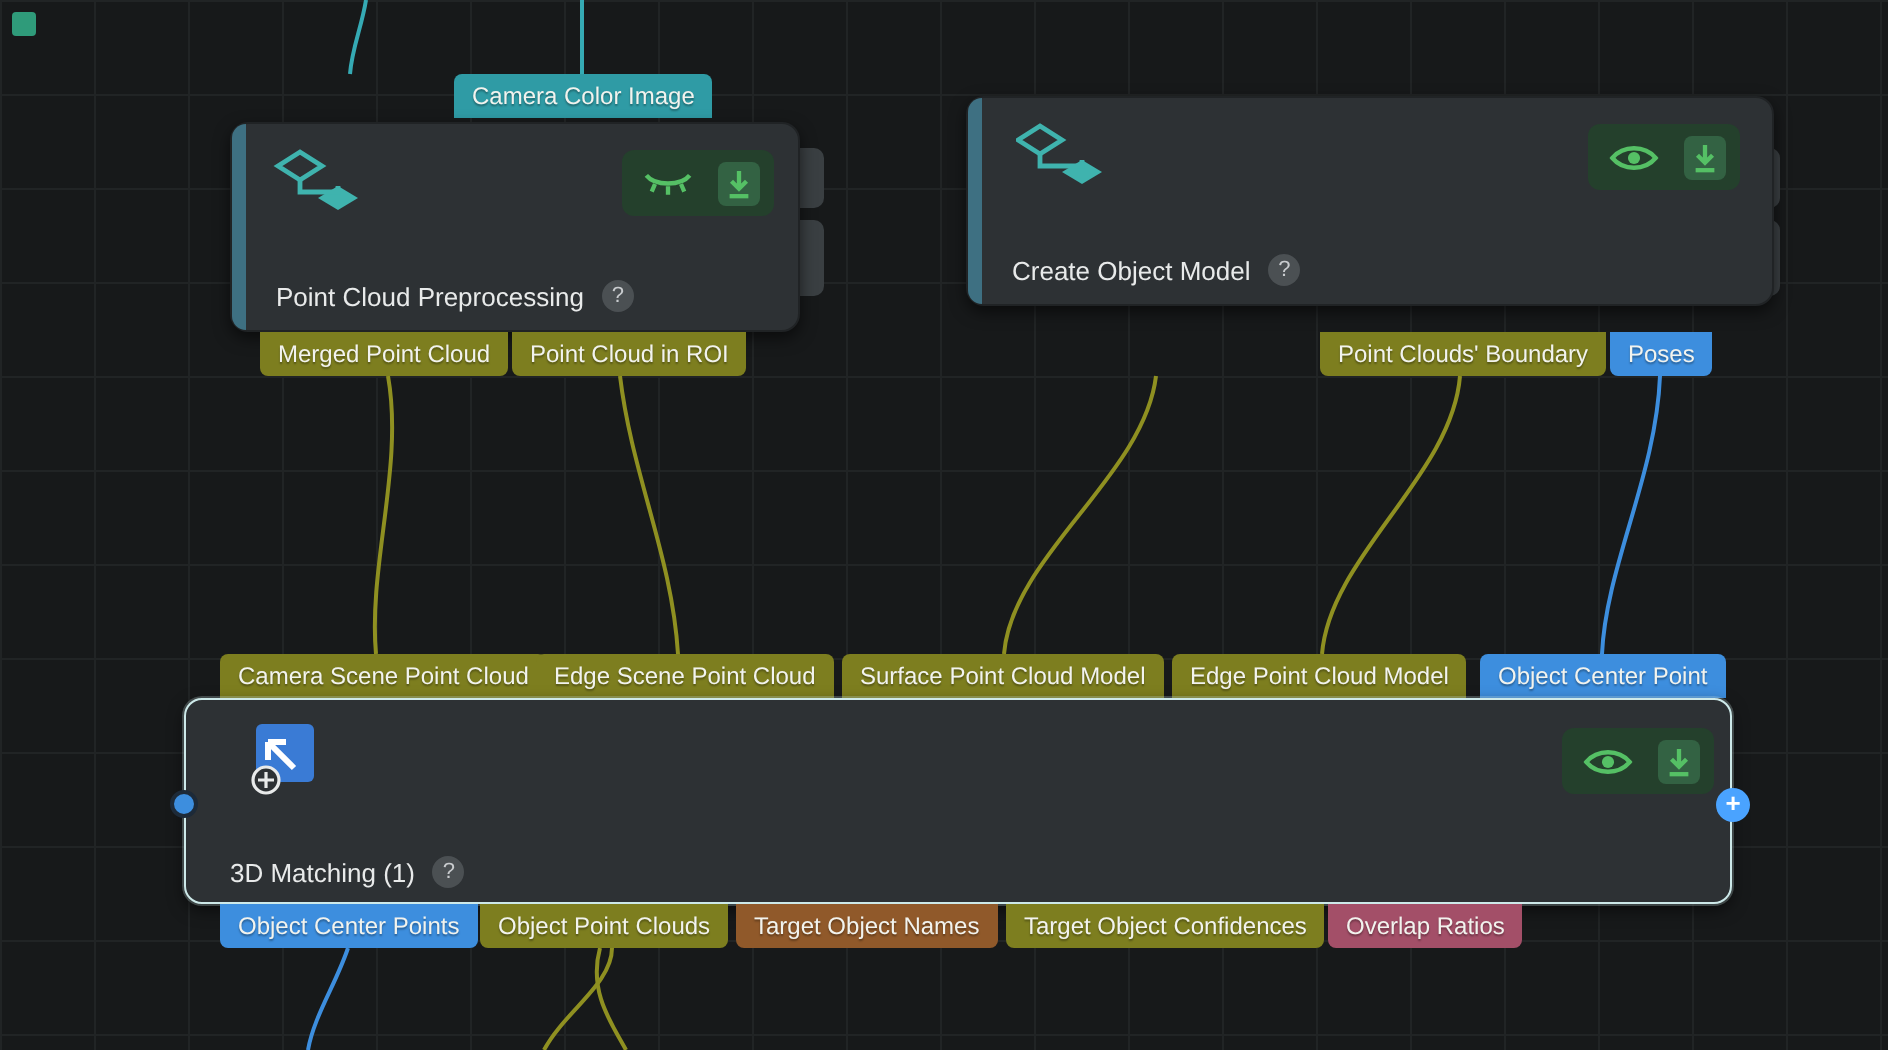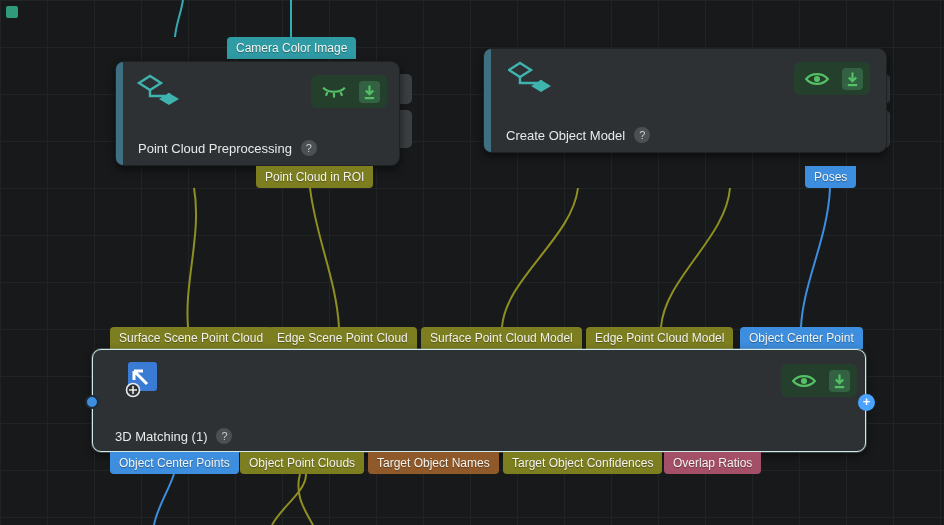--- a/index.html
+++ b/index.html
@@ -112,6 +112,7 @@
     </div>
   </div>
 
+  <div class="tag olive bottom" style="left:130px;top:166px">Merged Point Cloud</div>
   <div class="tag olive bottom" style="left:256px;top:166px">Point Cloud in ROI</div>
 
   <div class="node" style="left:483px;top:48px;width:404px;height:105px">

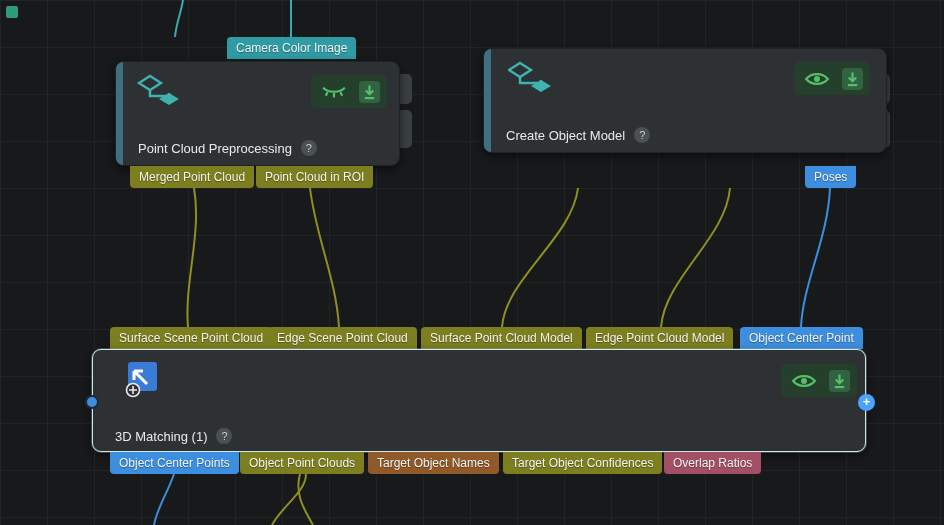--- a/index.html
+++ b/index.html
@@ -144,6 +144,7 @@
     </div>
   </div>
 
+  <div class="tag olive bottom" style="left:660px;top:166px">Point Clouds' Boundary</div>
   <div class="tag blue bottom" style="left:805px;top:166px">Poses</div>
 
   <div class="tag olive top" style="left:110px;top:327px">Surface Scene Point Cloud</div>

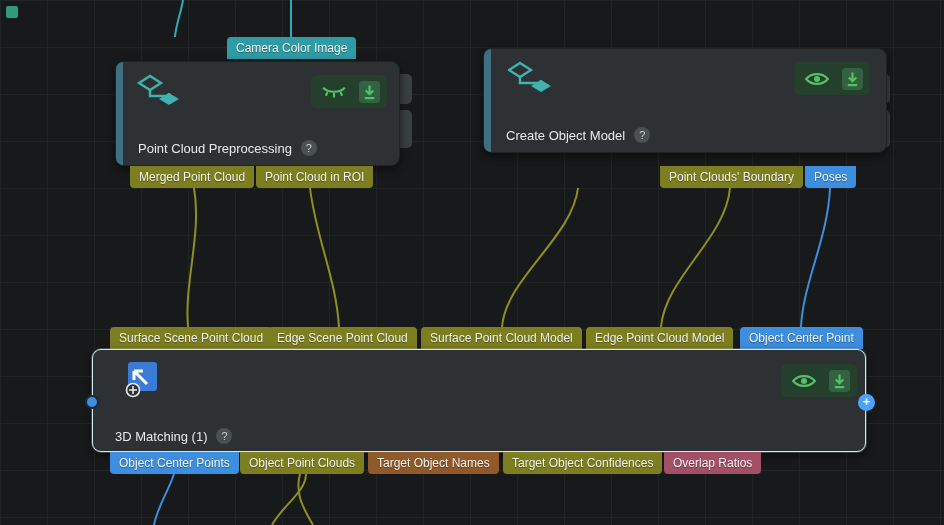--- a/index.html
+++ b/index.html
@@ -147,7 +147,7 @@
   <div class="tag olive bottom" style="left:660px;top:166px">Point Clouds' Boundary</div>
   <div class="tag blue bottom" style="left:805px;top:166px">Poses</div>
 
-  <div class="tag olive top" style="left:110px;top:327px">Surface Scene Point Cloud</div>
+  <div class="tag olive top" style="left:110px;top:327px">Camera Scene Point Cloud</div>
   <div class="tag olive top" style="left:268px;top:327px">Edge Scene Point Cloud</div>
   <div class="tag olive top" style="left:421px;top:327px">Surface Point Cloud Model</div>
   <div class="tag olive top" style="left:586px;top:327px">Edge Point Cloud Model</div>

